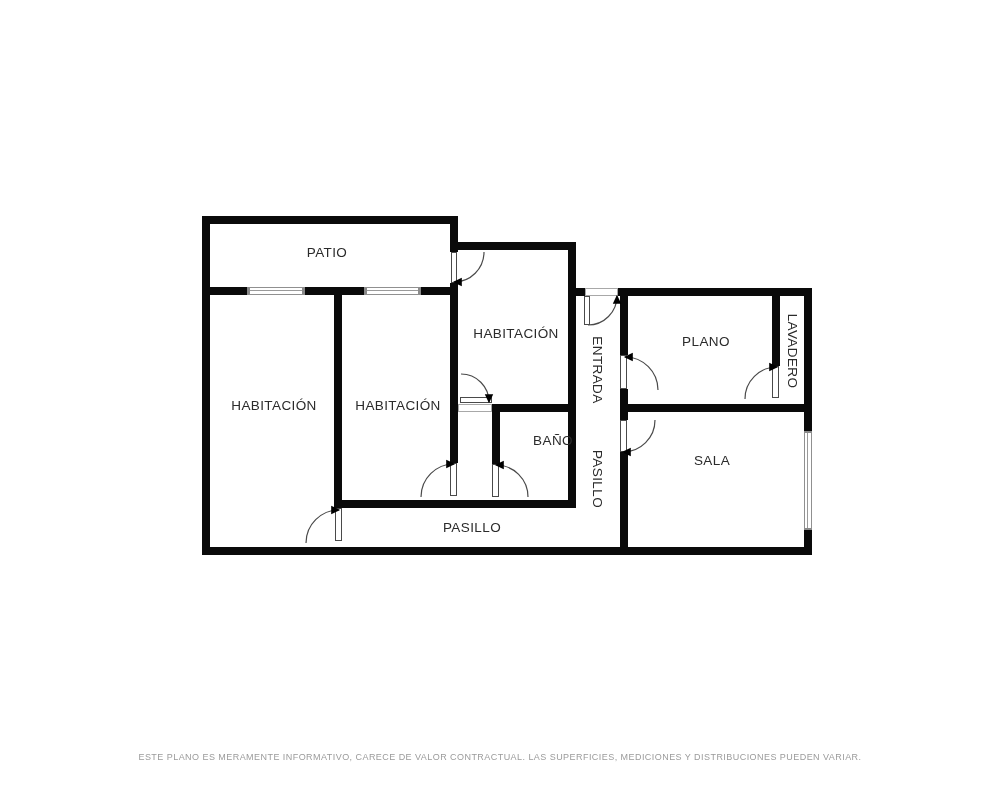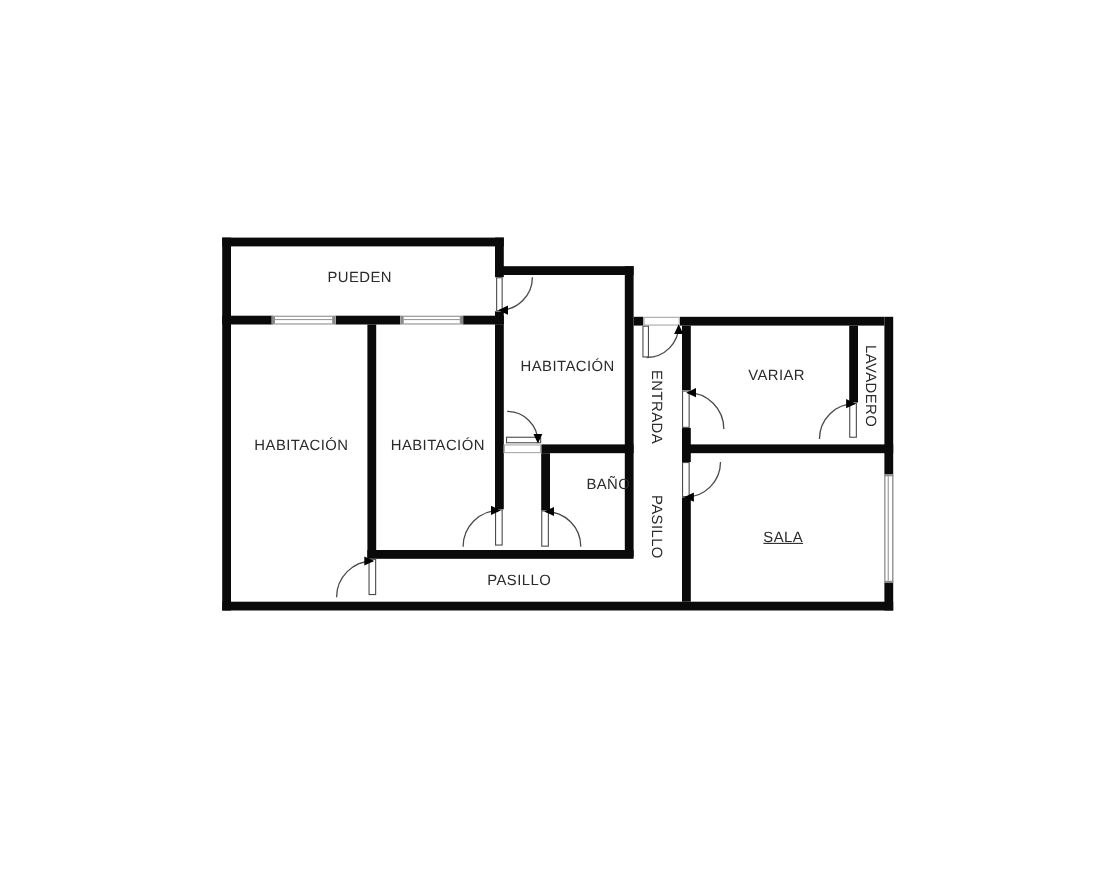--- a/index.html
+++ b/index.html
@@ -83,7 +83,7 @@
     <path class="arc" d="M 655 420 A 32 32 0 0 1 623 452" marker-end="url(#arw)"></path>
   </svg>
 
-  <span class="room-label" style="left:327px;top:252px;">PUEDEN</span>
+  <span class="room-label" style="left:327px;top:252px;">PATIO</span>
   <span class="room-label" style="left:274px;top:405px;">HABITACIÓN</span>
   <span class="room-label" style="left:398px;top:405px;">HABITACIÓN</span>
   <span class="room-label" style="left:516px;top:333px;">HABITACIÓN</span>

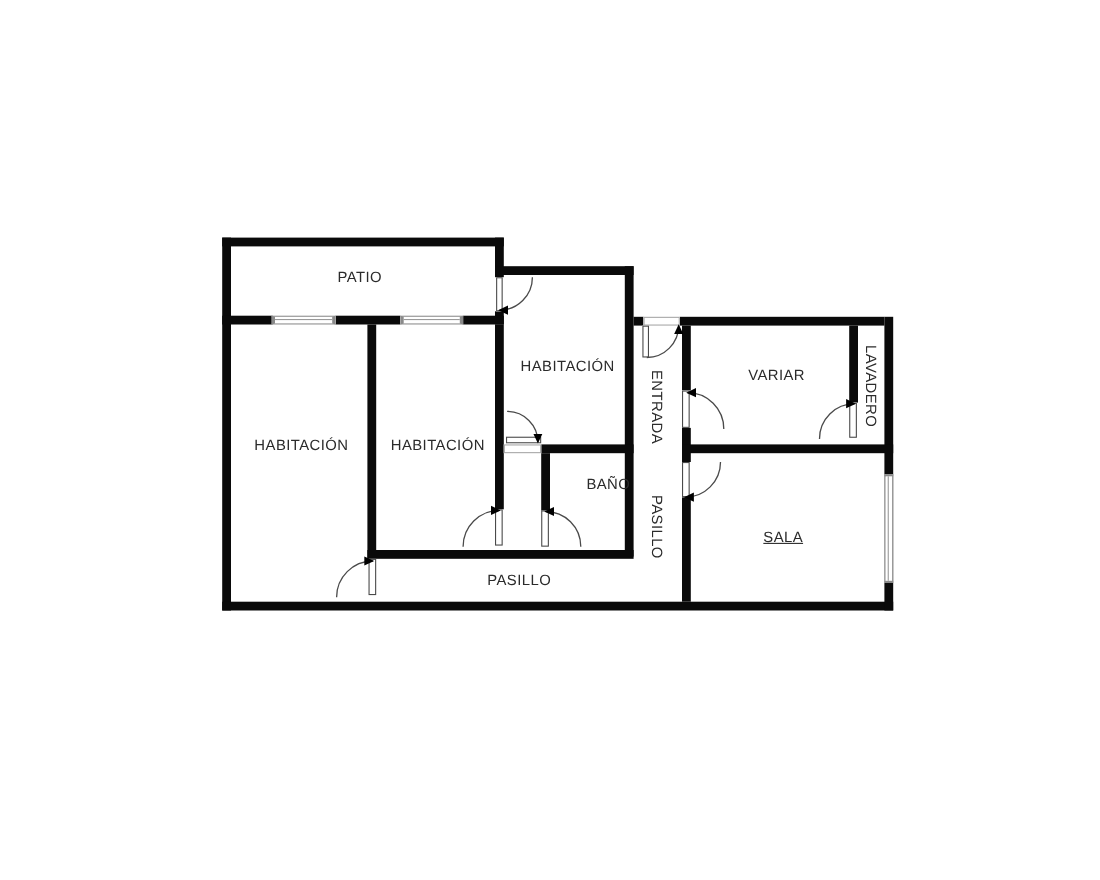--- a/index.html
+++ b/index.html
@@ -88,7 +88,7 @@
   <span class="room-label" style="left:398px;top:405px;">HABITACIÓN</span>
   <span class="room-label" style="left:516px;top:333px;">HABITACIÓN</span>
   <span class="room-label vertical" style="left:597px;top:370px;">ENTRADA</span>
-  <span class="room-label" style="left:706px;top:341px;">VARIAR</span>
+  <span class="room-label" style="left:706px;top:341px;">PLANO</span>
   <span class="room-label vertical" style="left:792px;top:351px;">LAVADERO</span>
   <span class="room-label" style="left:553px;top:440px;">BAÑO</span>
   <span class="room-label vertical" style="left:597px;top:479px;">PASILLO</span>

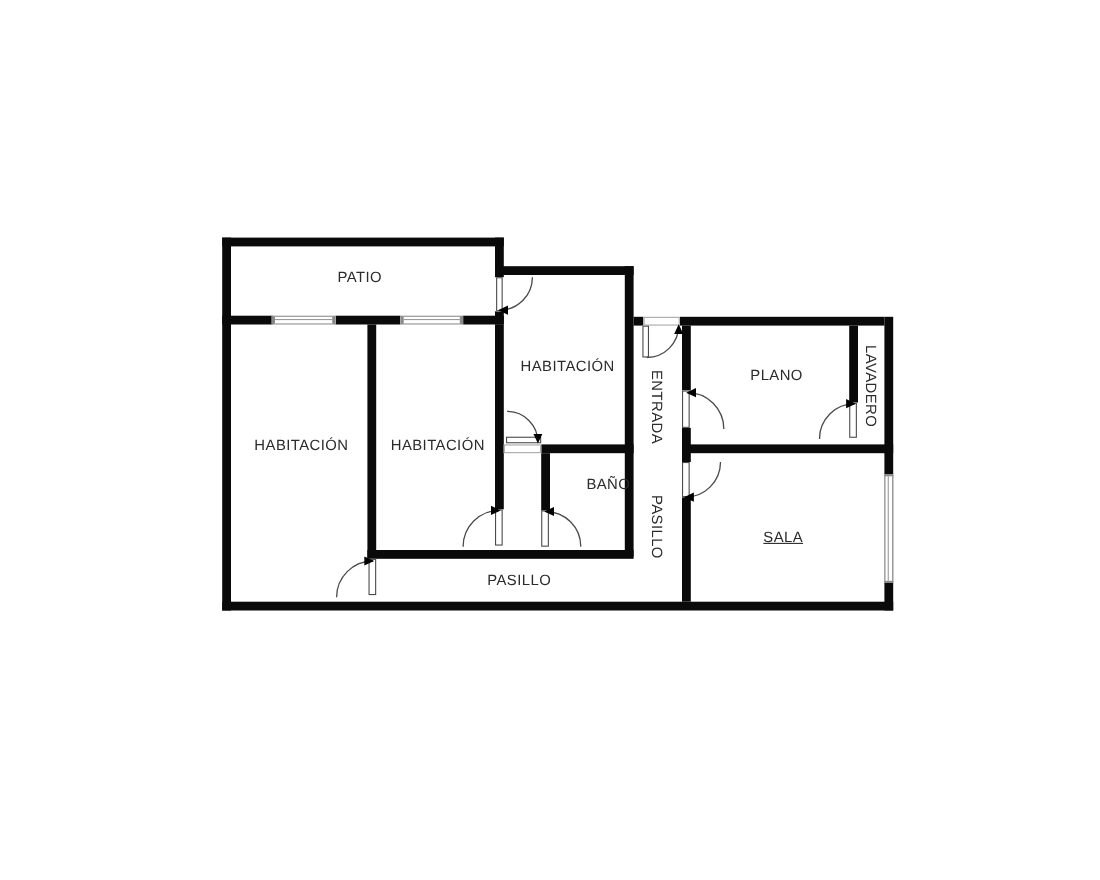--- a/index.html
+++ b/index.html
@@ -93,7 +93,7 @@
   <span class="room-label" style="left:553px;top:440px;">BAÑO</span>
   <span class="room-label vertical" style="left:597px;top:479px;">PASILLO</span>
   <span class="room-label" style="left:472px;top:527px;">PASILLO</span>
-  <span class="room-label" style="left:712px;top:488px;text-decoration:underline;">SALA</span>
+  <span class="room-label" style="left:712px;top:460px;">SALA</span>
 
 
 </div>

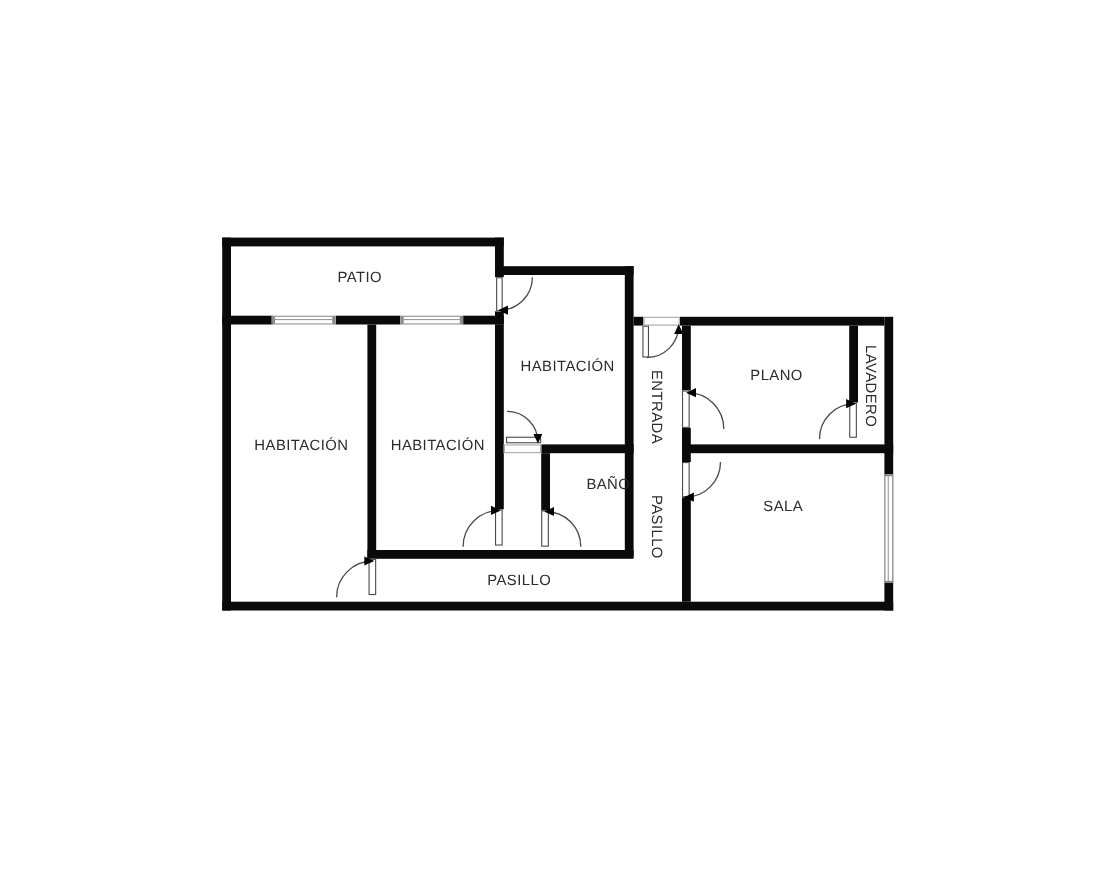--- a/index.html
+++ b/index.html
@@ -95,6 +95,7 @@
   <span class="room-label" style="left:472px;top:527px;">PASILLO</span>
   <span class="room-label" style="left:712px;top:460px;">SALA</span>
 
+  <div class="disclaimer">ESTE PLANO ES MERAMENTE INFORMATIVO, CARECE DE VALOR CONTRACTUAL. LAS SUPERFICIES, MEDICIONES Y DISTRIBUCIONES PUEDEN VARIAR.</div>
 
 </div>
 

